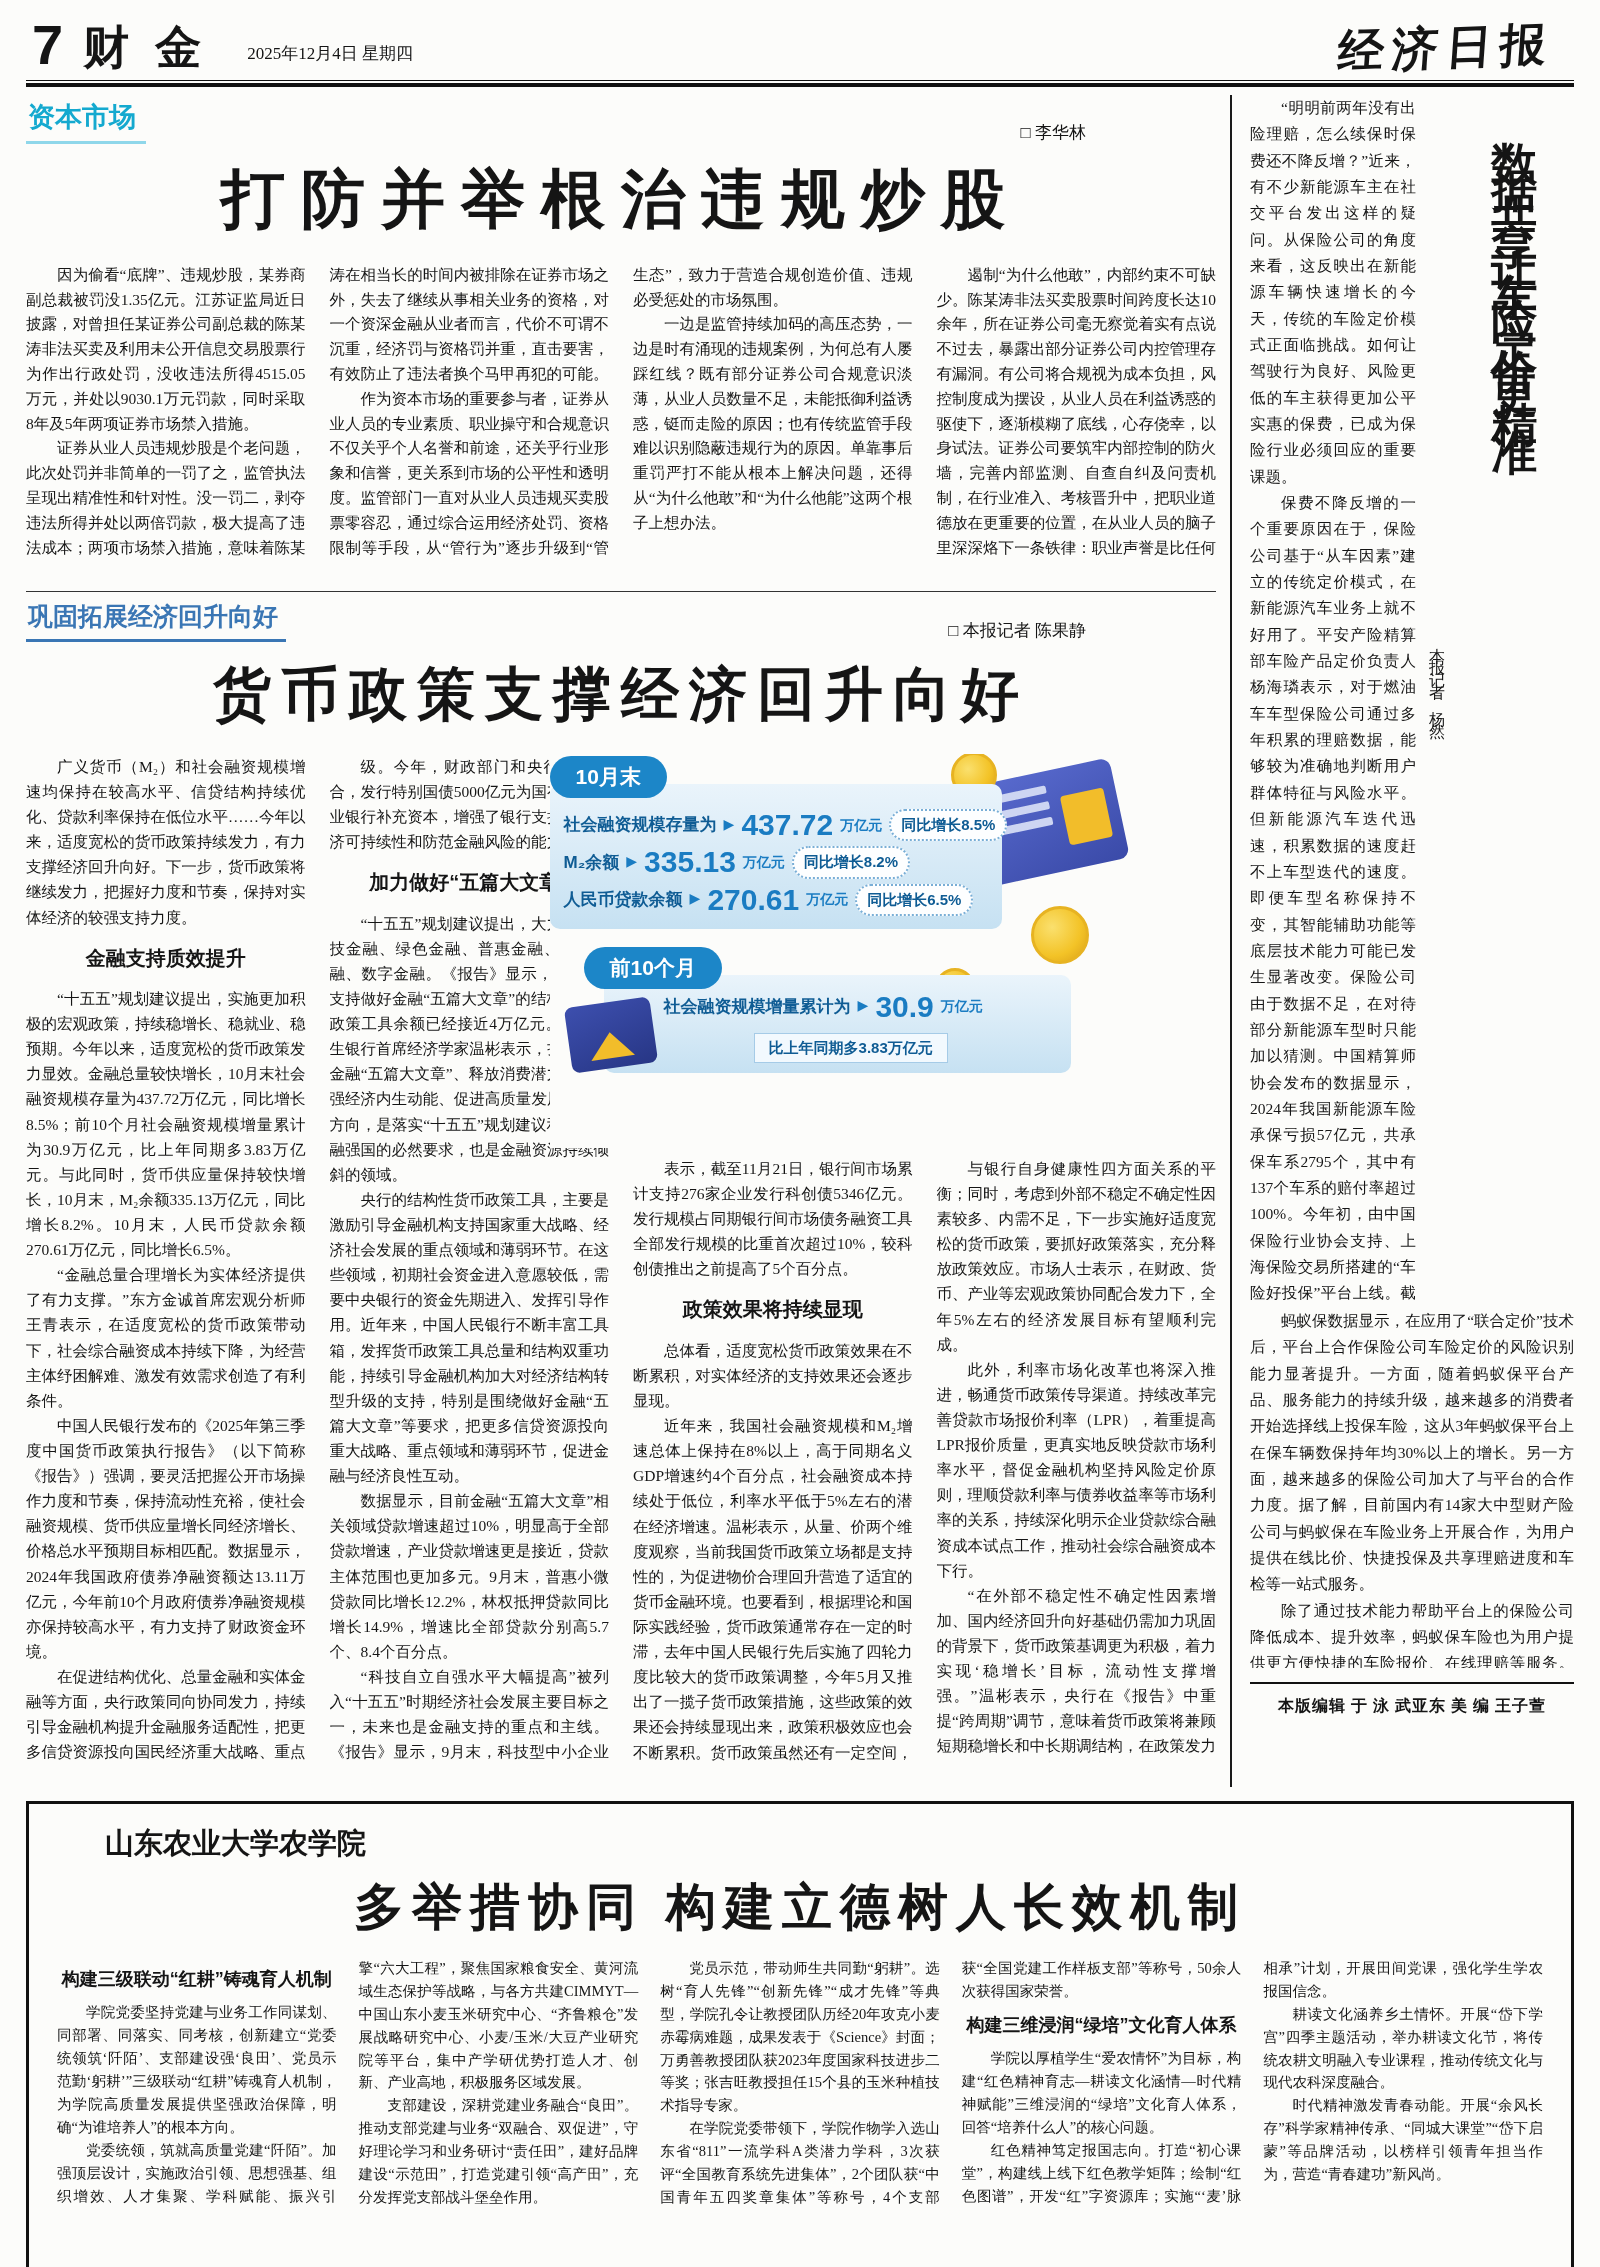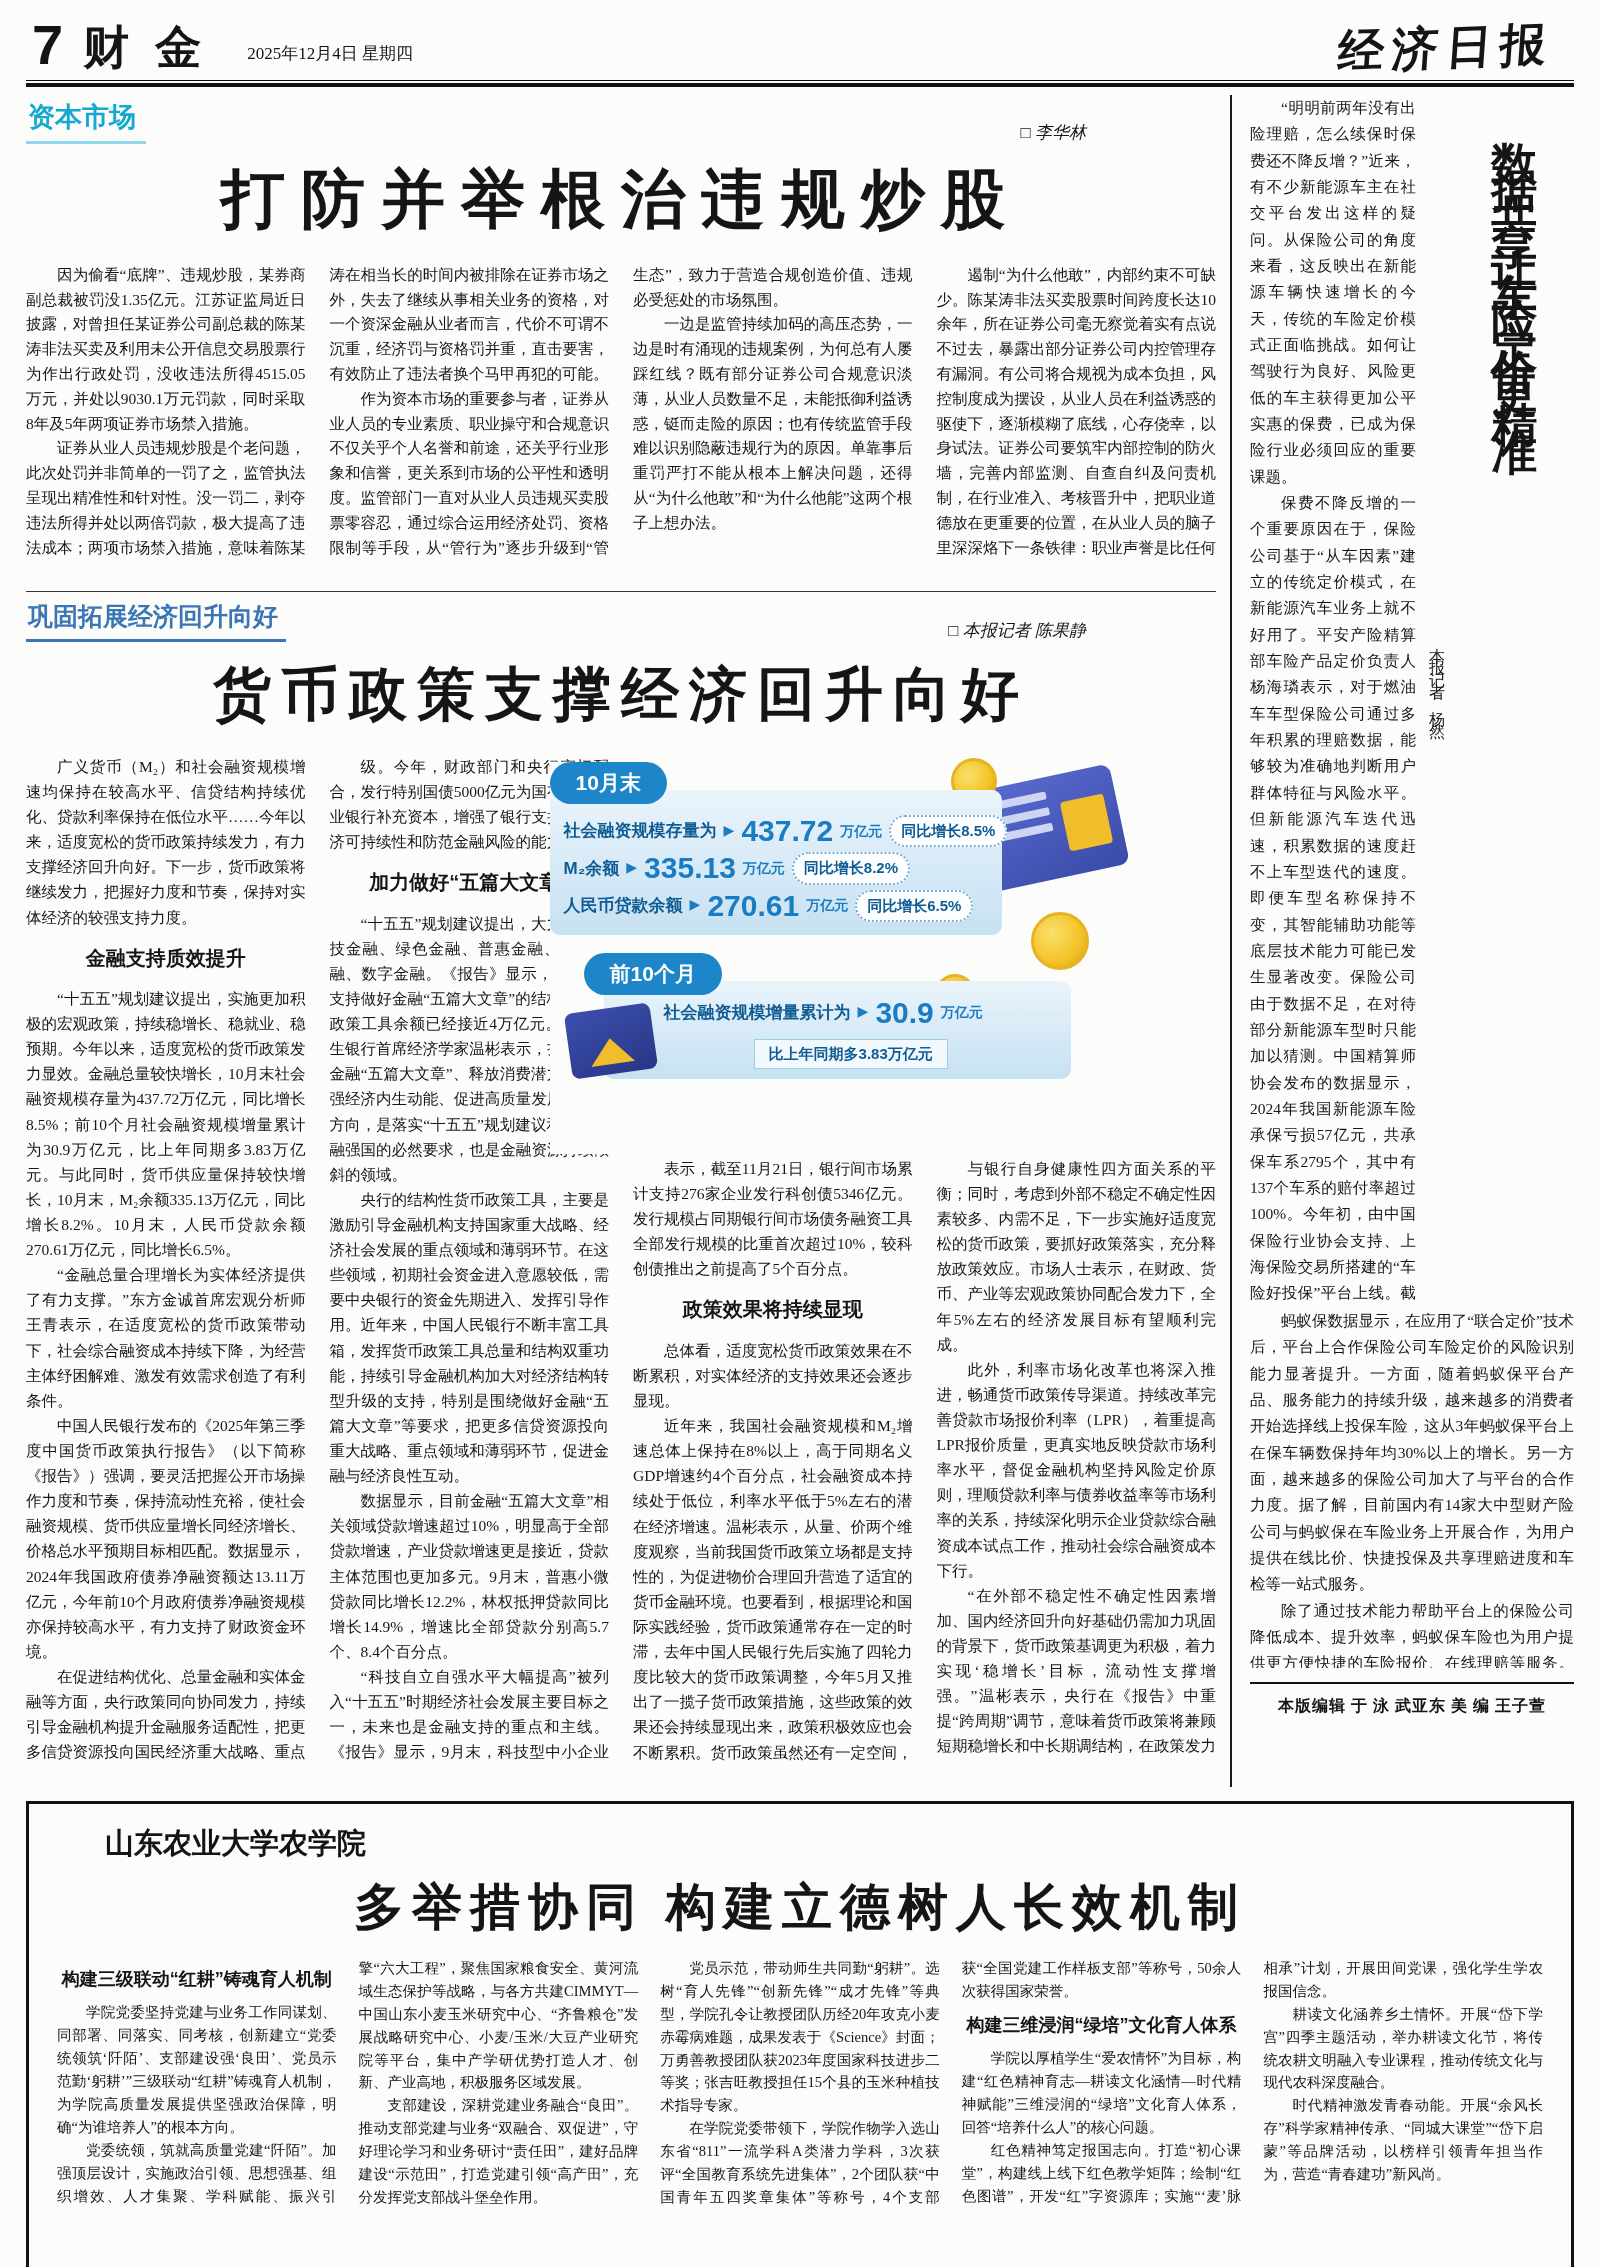--- a/index.html
+++ b/index.html
@@ -31,7 +31,7 @@
     padding:0 10px 6px 2px; border-bottom:3.5px solid #8fd7ea; }
   .kicker2 { font-family:"Liberation Sans",sans-serif; font-weight:800; font-size:25px; color:#3a76b4;
     padding:0 8px 6px 2px; border-bottom:3px solid #3a76b4; }
-  .byline { font-size:17px; padding-right:130px;font-style:italic; }
+  .byline { font-size:17px; padding-right:130px; }
 
   
   .a1-title { font-family:"Liberation Sans",sans-serif; font-weight:900; font-size:64px;

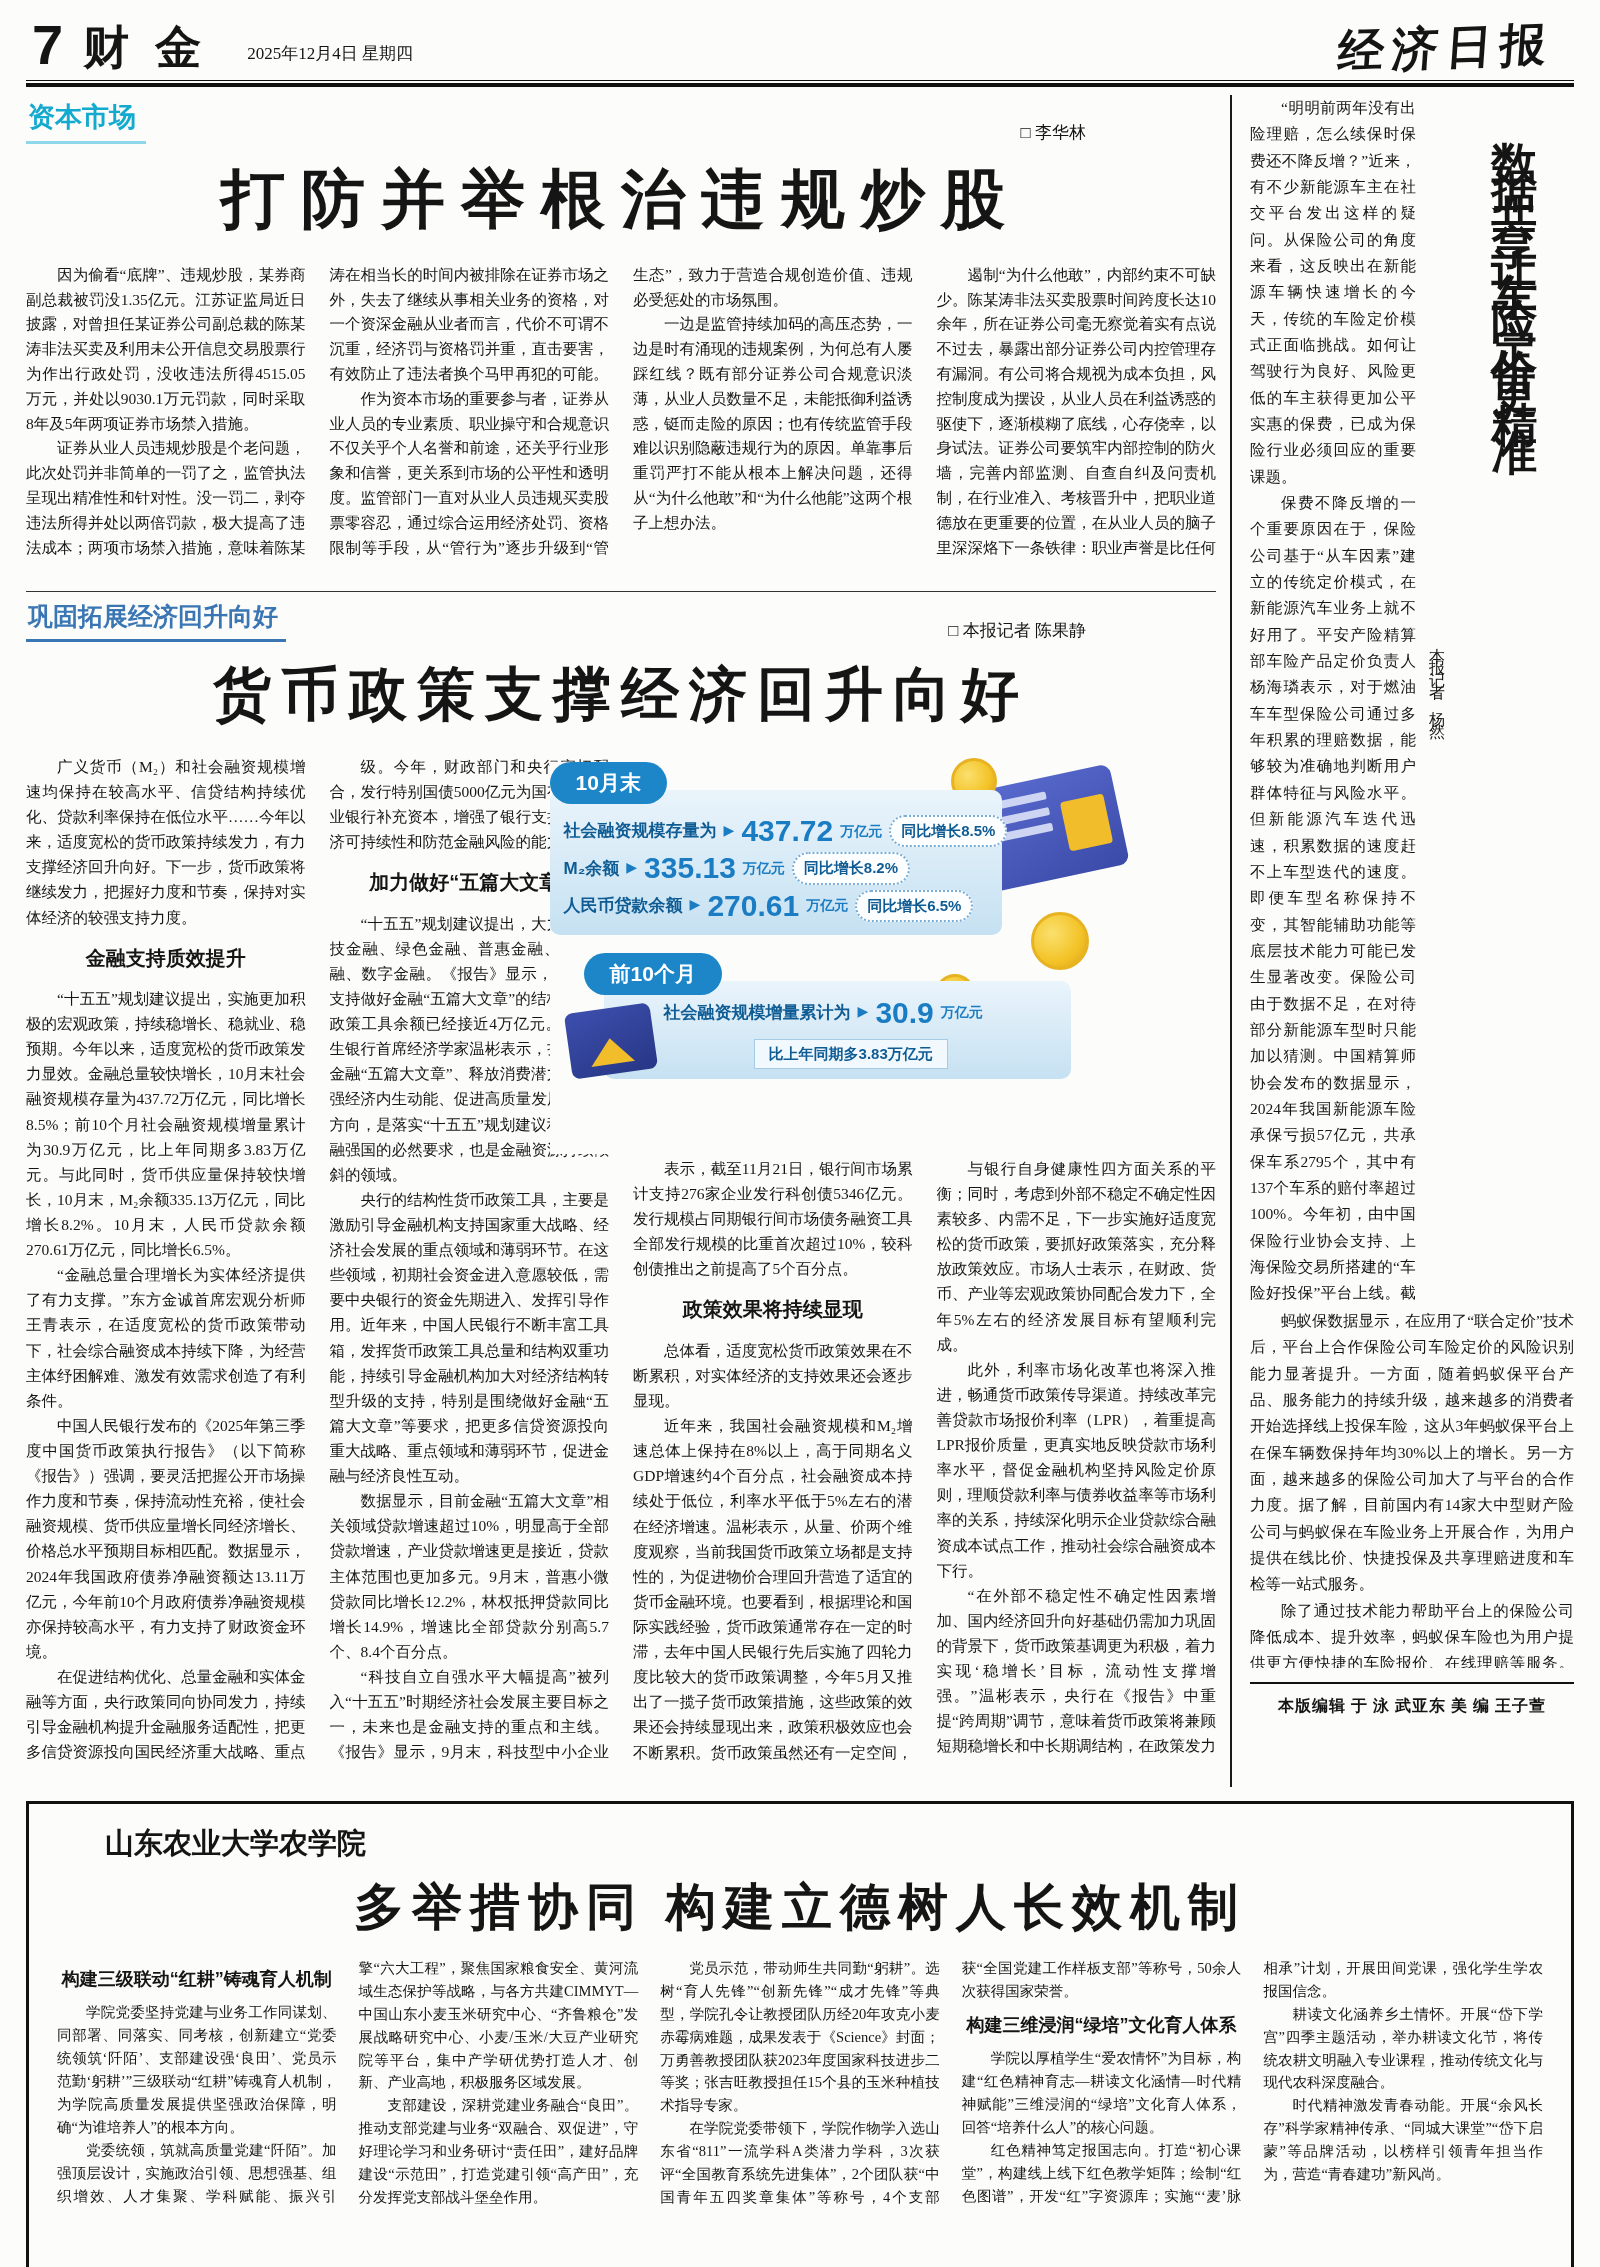--- a/index.html
+++ b/index.html
@@ -51,7 +51,7 @@
   .pad-ig { padding-top:402px; }
 
   
-  .ig { position:absolute; left:44%; top:8px; width:47.5%; height:392px; background:#fcfcfa; z-index:3; }
+  .ig { position:absolute; left:44%; top:2px; width:47.5%; height:392px; background:#fcfcfa; z-index:3; }
   .ig-pill { display:inline-block; background:#1c86c8; color:#fff; font-family:"Liberation Sans",sans-serif;
     font-weight:800; font-size:21px; padding:4px 26px; border-radius:22px; position:relative; z-index:4; }
   .ig-panel { background:linear-gradient(180deg,#eaf4fb,#c6e1f2); border-radius:10px;

